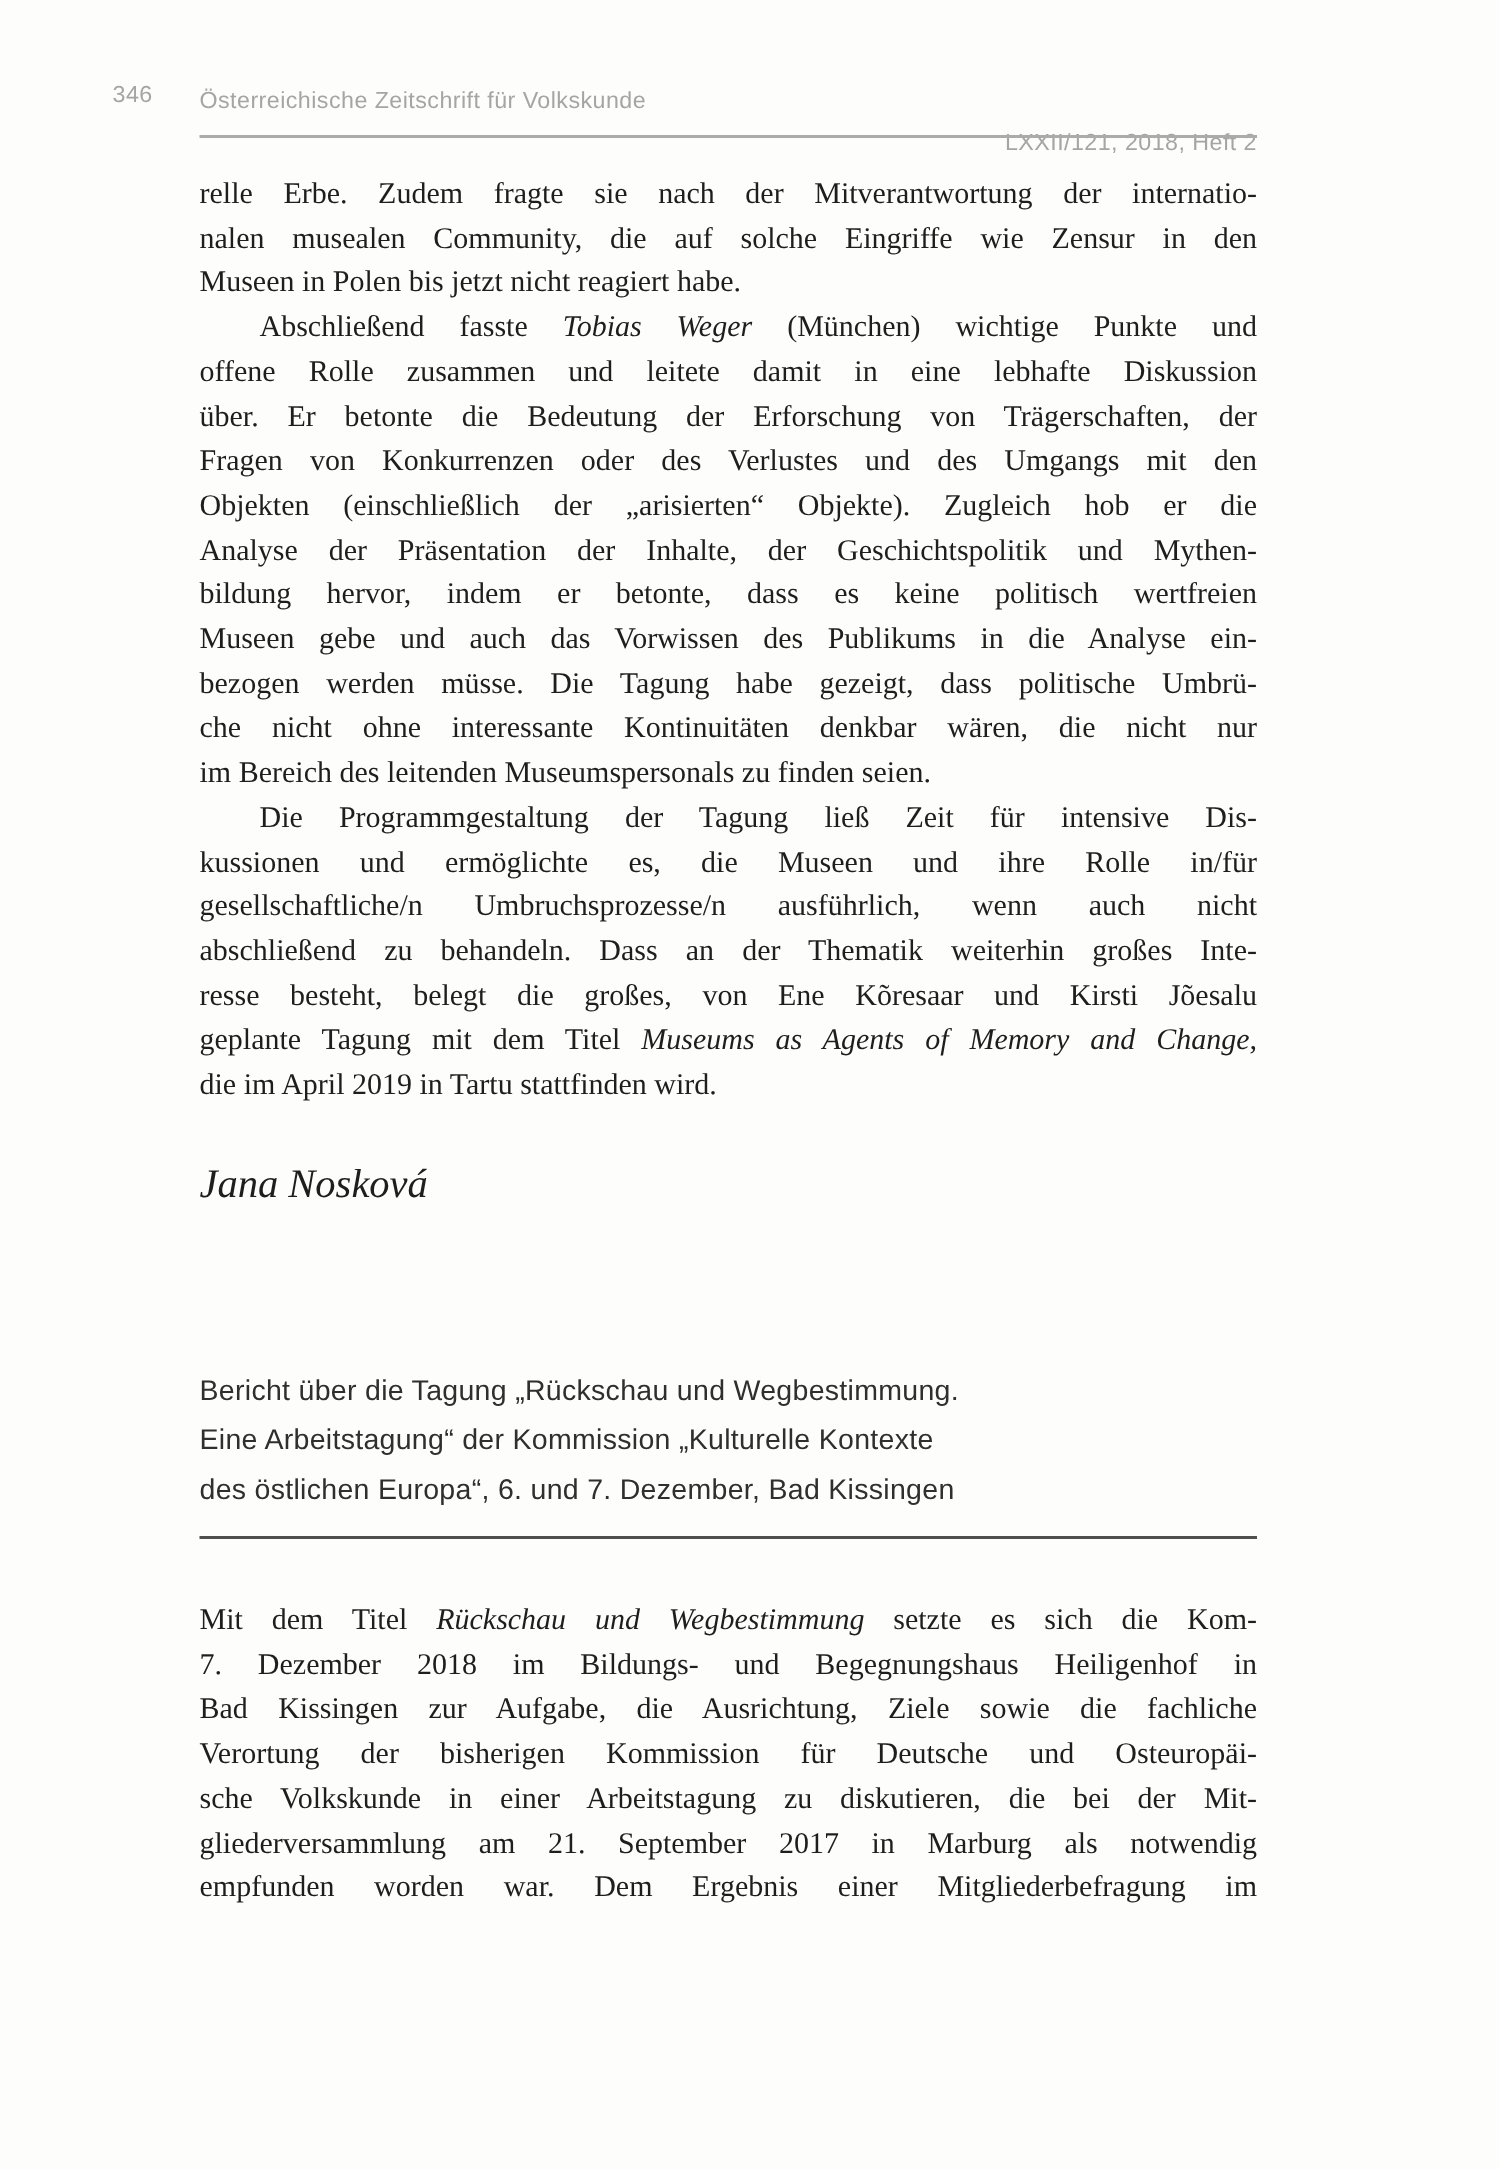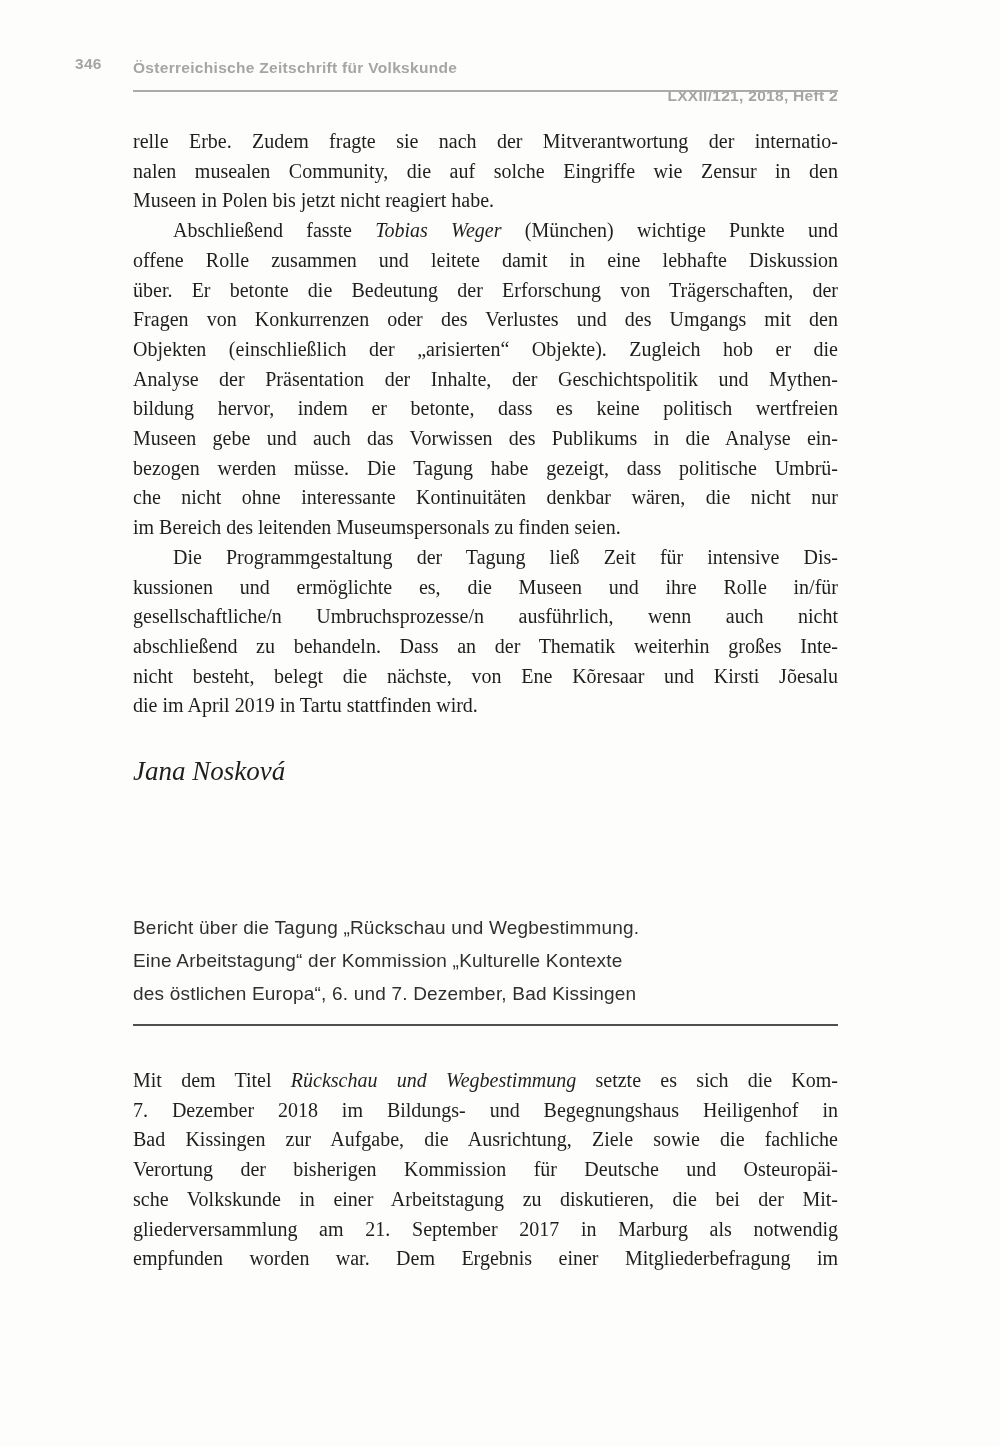--- a/index.html
+++ b/index.html
@@ -24,7 +24,6 @@
     line-height: 18px;
     color: #a5a5a5;
     letter-spacing: 0.3px;
-    font-weight: bold;
   }
   .page-number   { position: absolute; left: 0; top: 0; }
   .journal-title { position: absolute; left: 58px; top: 4px; }

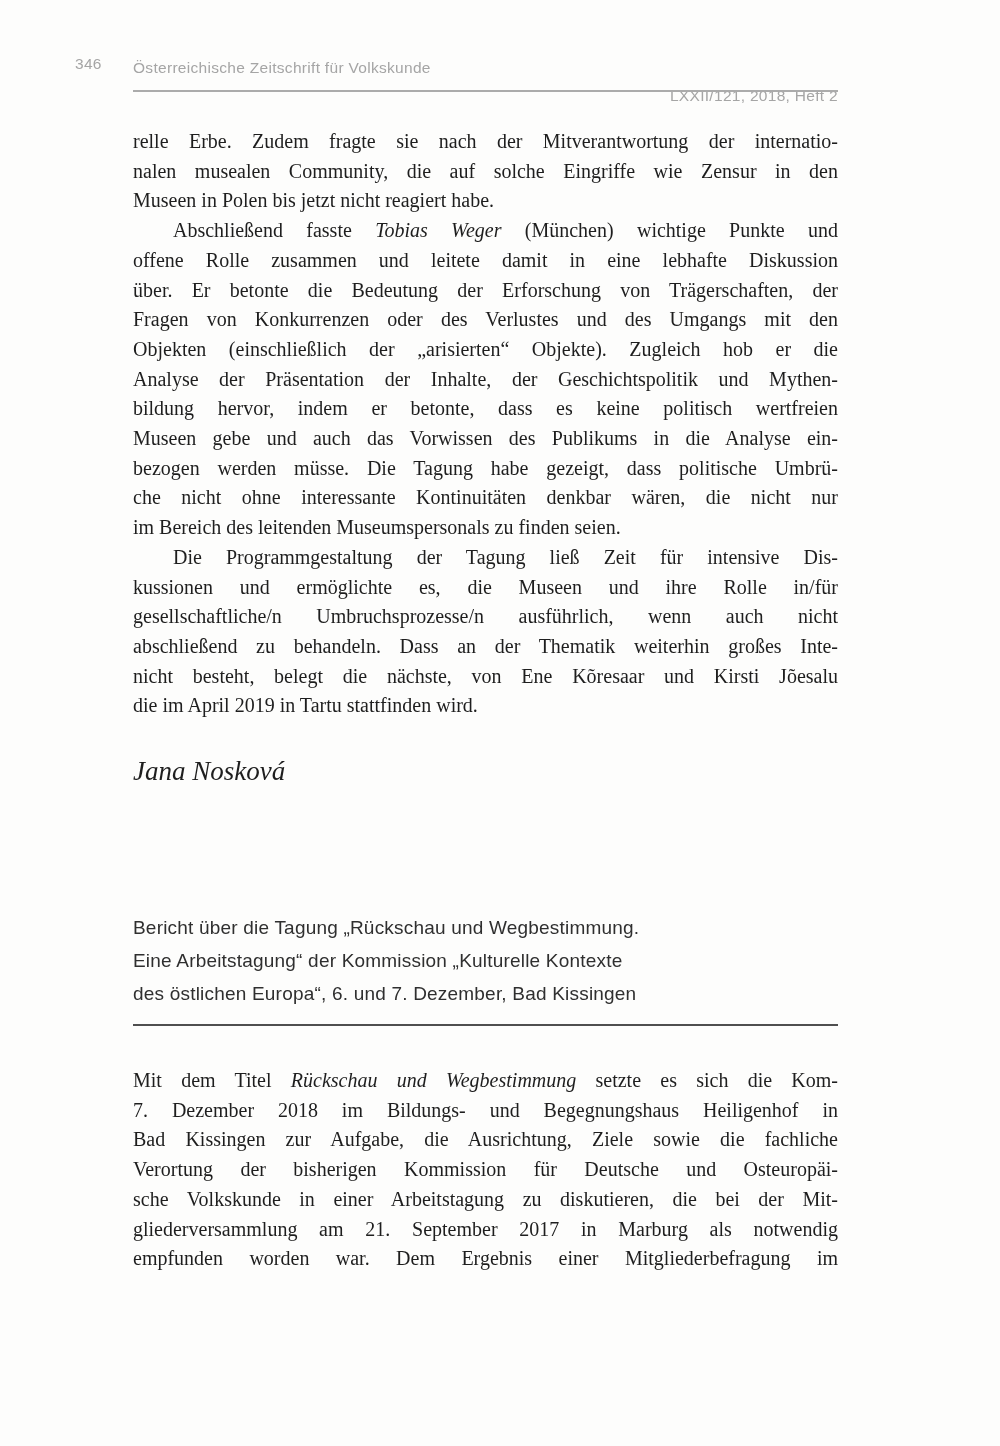--- a/index.html
+++ b/index.html
@@ -45,7 +45,7 @@
     font-size: 20px;
     line-height: 29.7px;
   }
-  .report-body  { top: 127px; }
+  .report-body  { top: 115px; }
   .article-body { top: 1066px; }
   .paragraph { margin: 0; }
   .text-line {

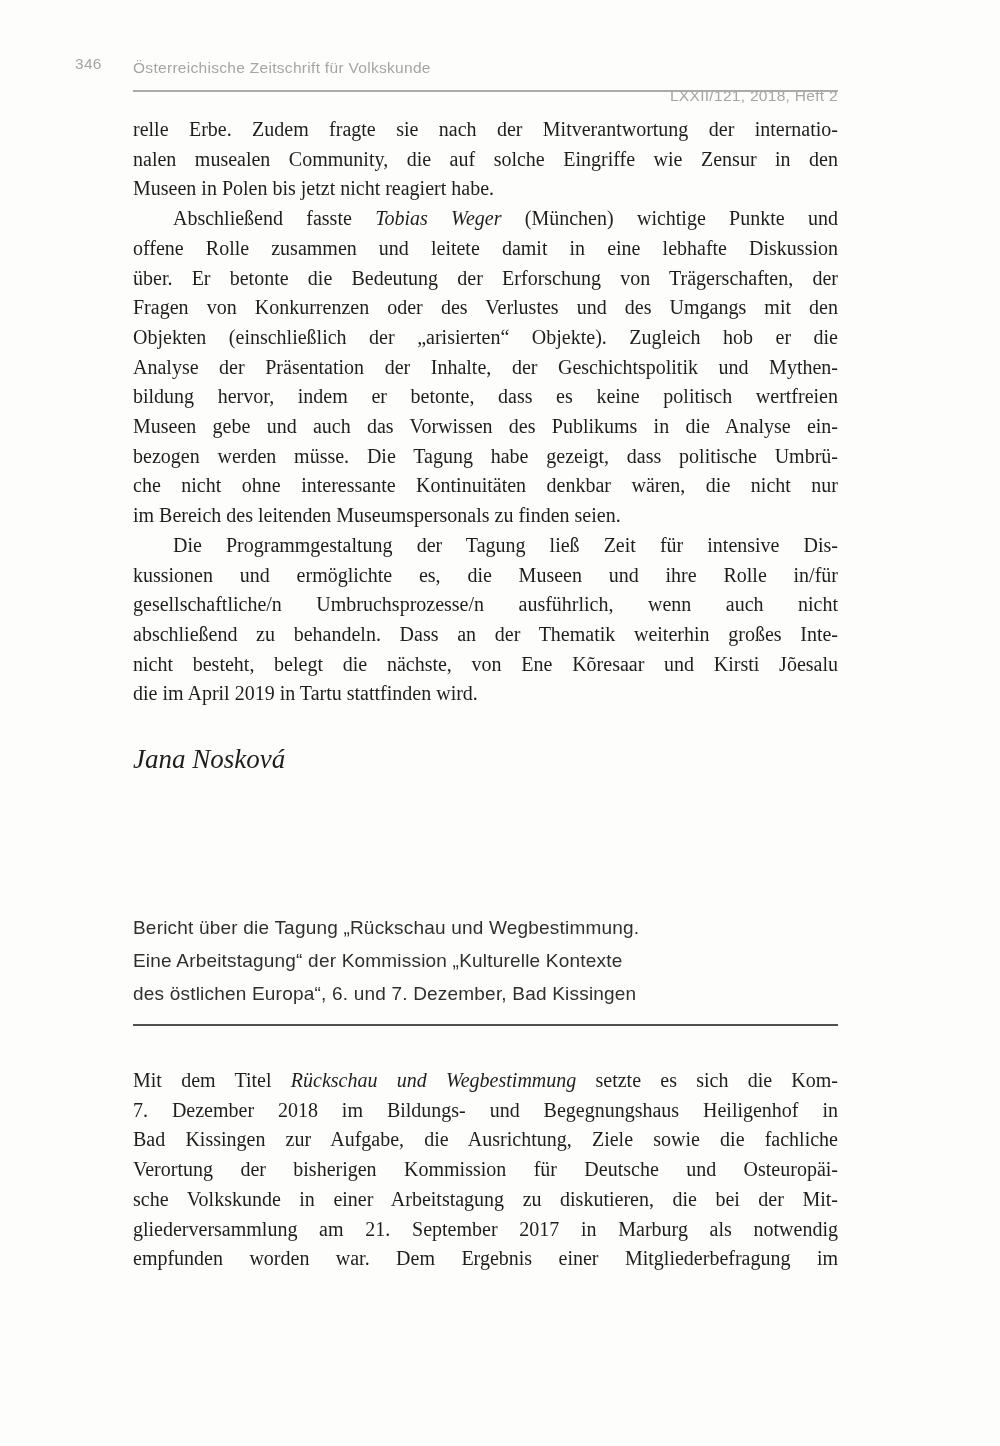--- a/index.html
+++ b/index.html
@@ -121,7 +121,7 @@
           <div class="text-line"><span>kussionen und ermöglichte es, die Museen und ihre Rolle in/für</span></div>
           <div class="text-line"><span>gesellschaftliche/n Umbruchsprozesse/n ausführlich, wenn auch nicht</span></div>
           <div class="text-line"><span>abschließend zu behandeln. Dass an der Thematik weiterhin großes Inte-</span></div>
-          <div class="text-line"><span>nicht besteht, belegt die nächste, von Ene Kõresaar und Kirsti Jõesalu</span></div>
+          <div class="text-line"><span>resse besteht, belegt die großes, von Ene Kõresaar und Kirsti Jõesalu</span></div>
           <div class="text-line last"><span>die im April 2019 in Tartu stattfinden wird.</span></div>
         </div>
       </div>

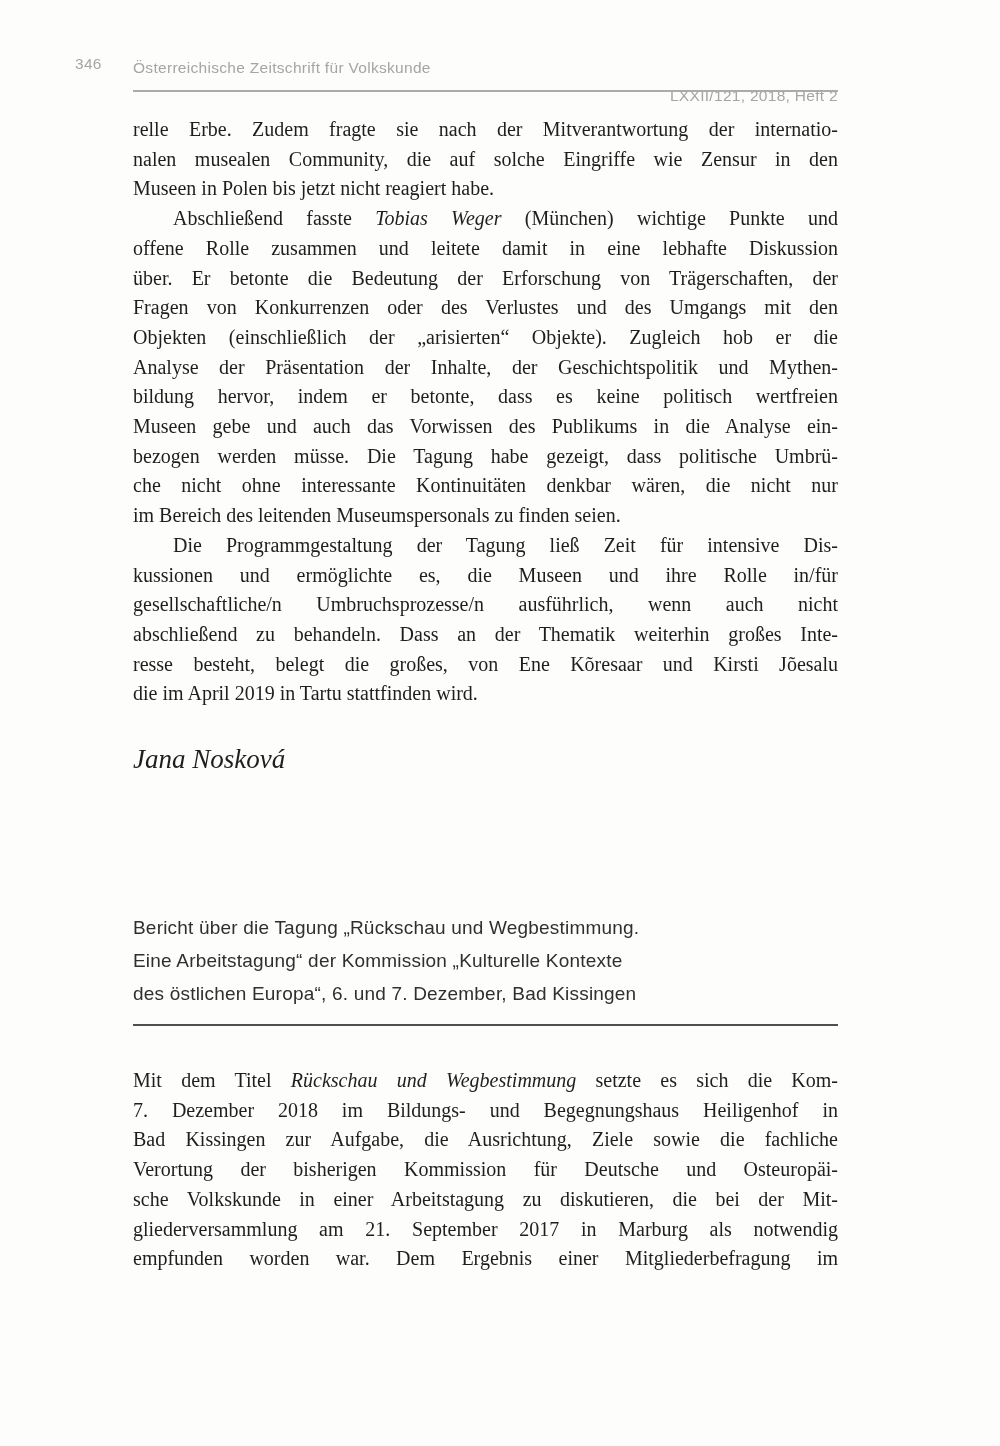--- a/index.html
+++ b/index.html
@@ -122,6 +122,7 @@
           <div class="text-line"><span>gesellschaftliche/n Umbruchsprozesse/n ausführlich, wenn auch nicht</span></div>
           <div class="text-line"><span>abschließend zu behandeln. Dass an der Thematik weiterhin großes Inte-</span></div>
           <div class="text-line"><span>resse besteht, belegt die großes, von Ene Kõresaar und Kirsti Jõesalu</span></div>
+          <div class="text-line"><span>geplante Tagung mit dem Titel </span><i>Museums as Agents of Memory and Change,</i></div>
           <div class="text-line last"><span>die im April 2019 in Tartu stattfinden wird.</span></div>
         </div>
       </div>

